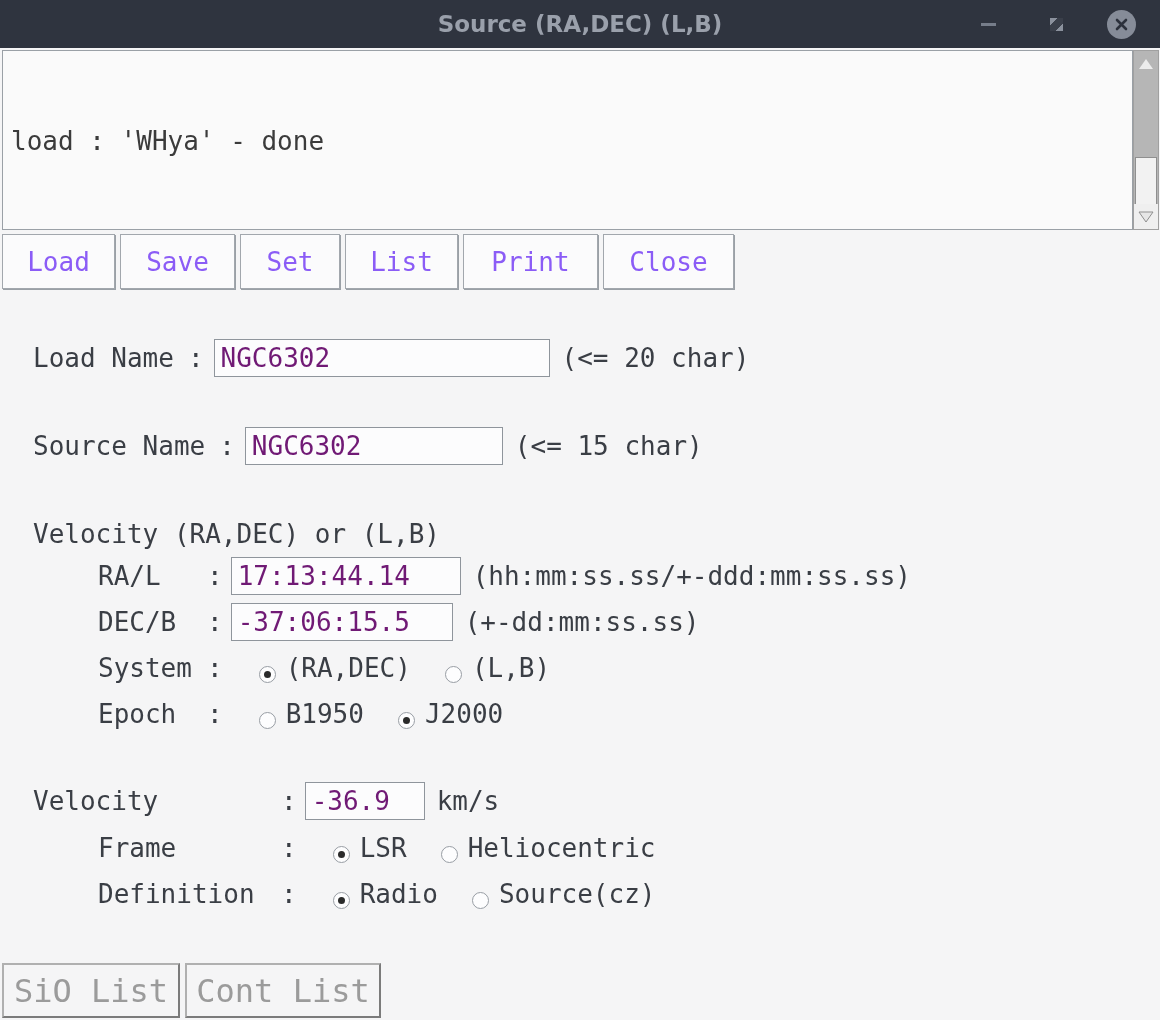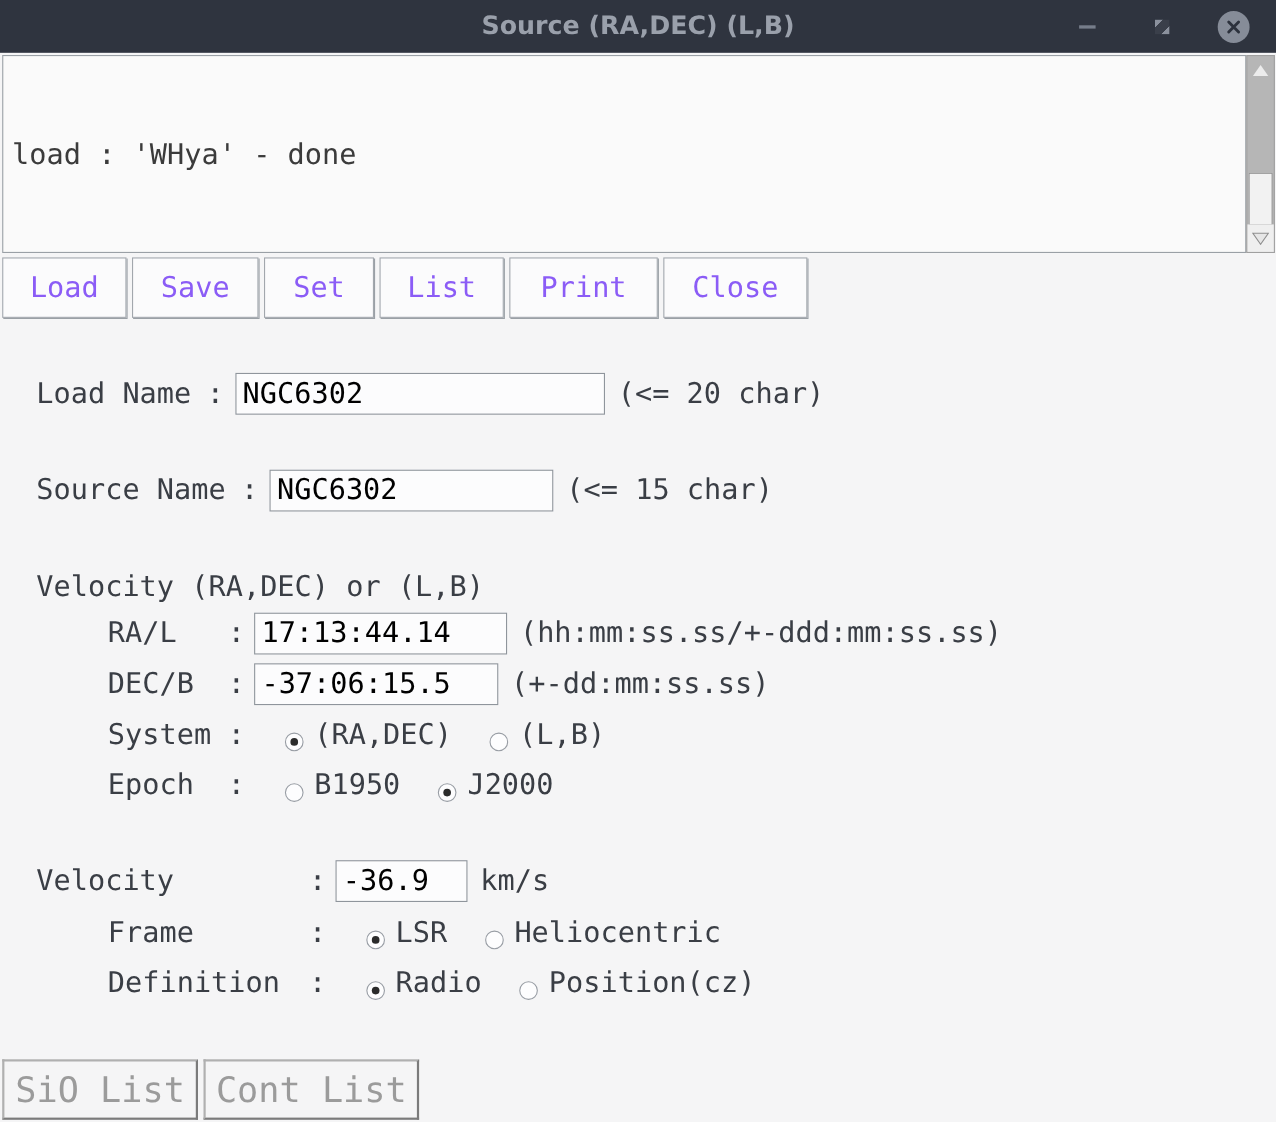--- a/index.html
+++ b/index.html
@@ -53,7 +53,7 @@
   .colon-flow { margin:0 10px 0 14px; }
   .colon-fix  { margin:0 8px 0 0; }
   .tinput { height:38px; border:1px solid #8f959c; background:#fcfcfd; padding:0 4px 0 6px;
-            font-family:"DejaVu Sans Mono", monospace; font-size:26px; color:#000000; }
+            font-family:"DejaVu Sans Mono", monospace; font-size:26px; color:#701a75; }
   .hint { margin-left:12px; }
   .opts { display:flex; align-items:center; margin-left:28px; }
   .opt { display:flex; align-items:flex-end; margin-right:34px; cursor:pointer; }

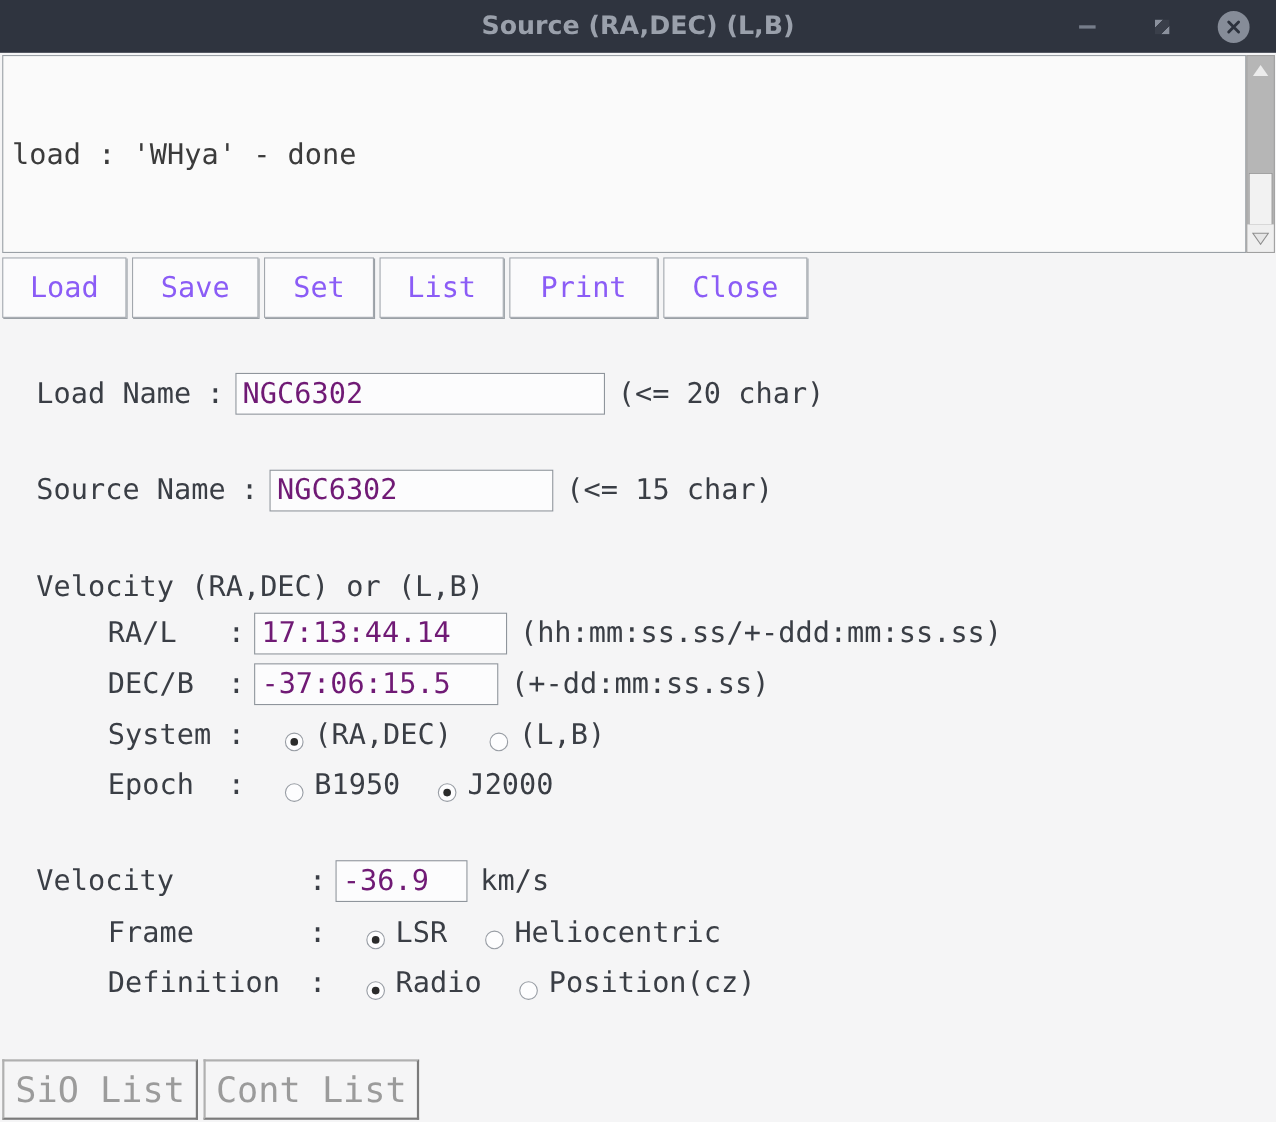--- a/index.html
+++ b/index.html
@@ -216,7 +216,7 @@
       </span>
       <span class="opt">
         <span class="radio"></span>
-        <span>Position(cz)</span>
+        <span>Source(cz)</span>
       </span>
     </span>
   </div>

